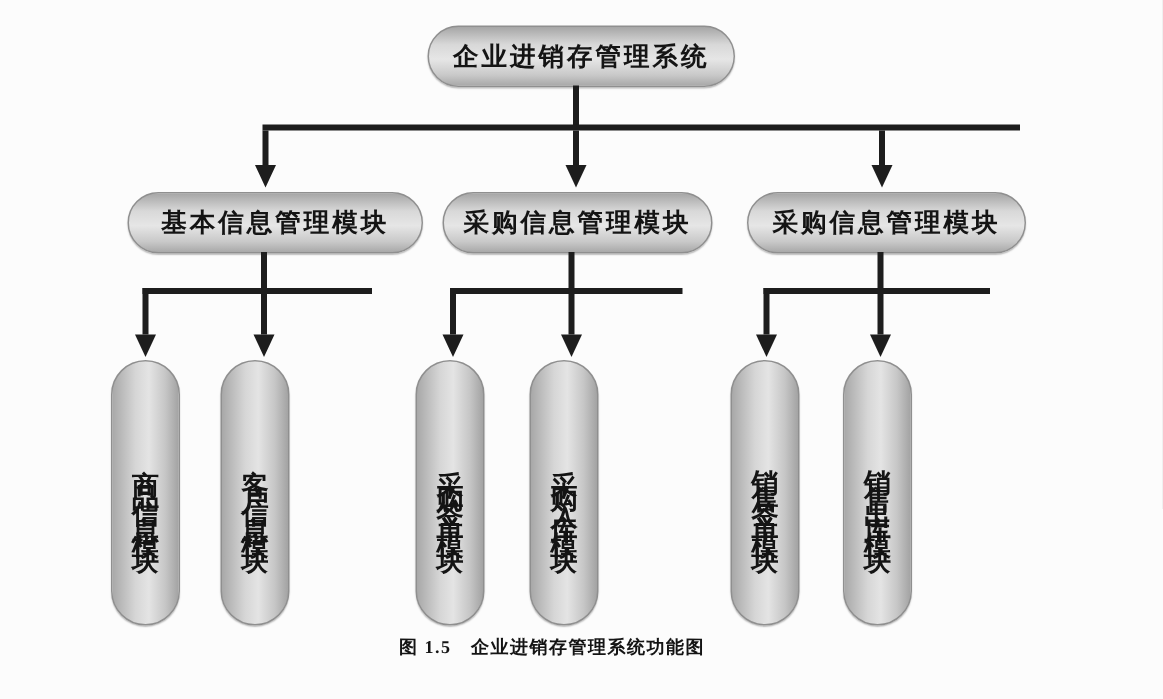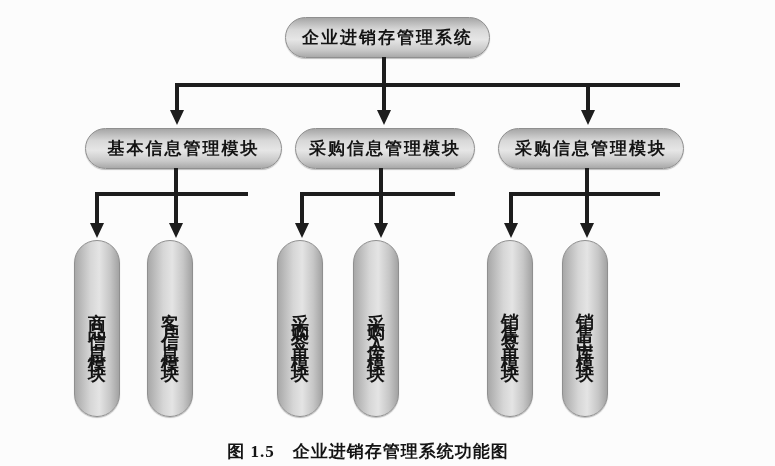--- a/index.html
+++ b/index.html
@@ -75,10 +75,10 @@
   .leaf-5{left:487px;} .leaf-6{left:562px;}
   
   .caption{
-    position:absolute;left:368px;top:440px;
+    position:absolute;left:368px;top:423px;
     transform:translateX(-50%);
     white-space:nowrap;
-    font-size:17px;font-weight:bold;letter-spacing:1px;
+    font-size:12px;font-weight:bold;letter-spacing:1px;
   }
 </style>
 </head>

